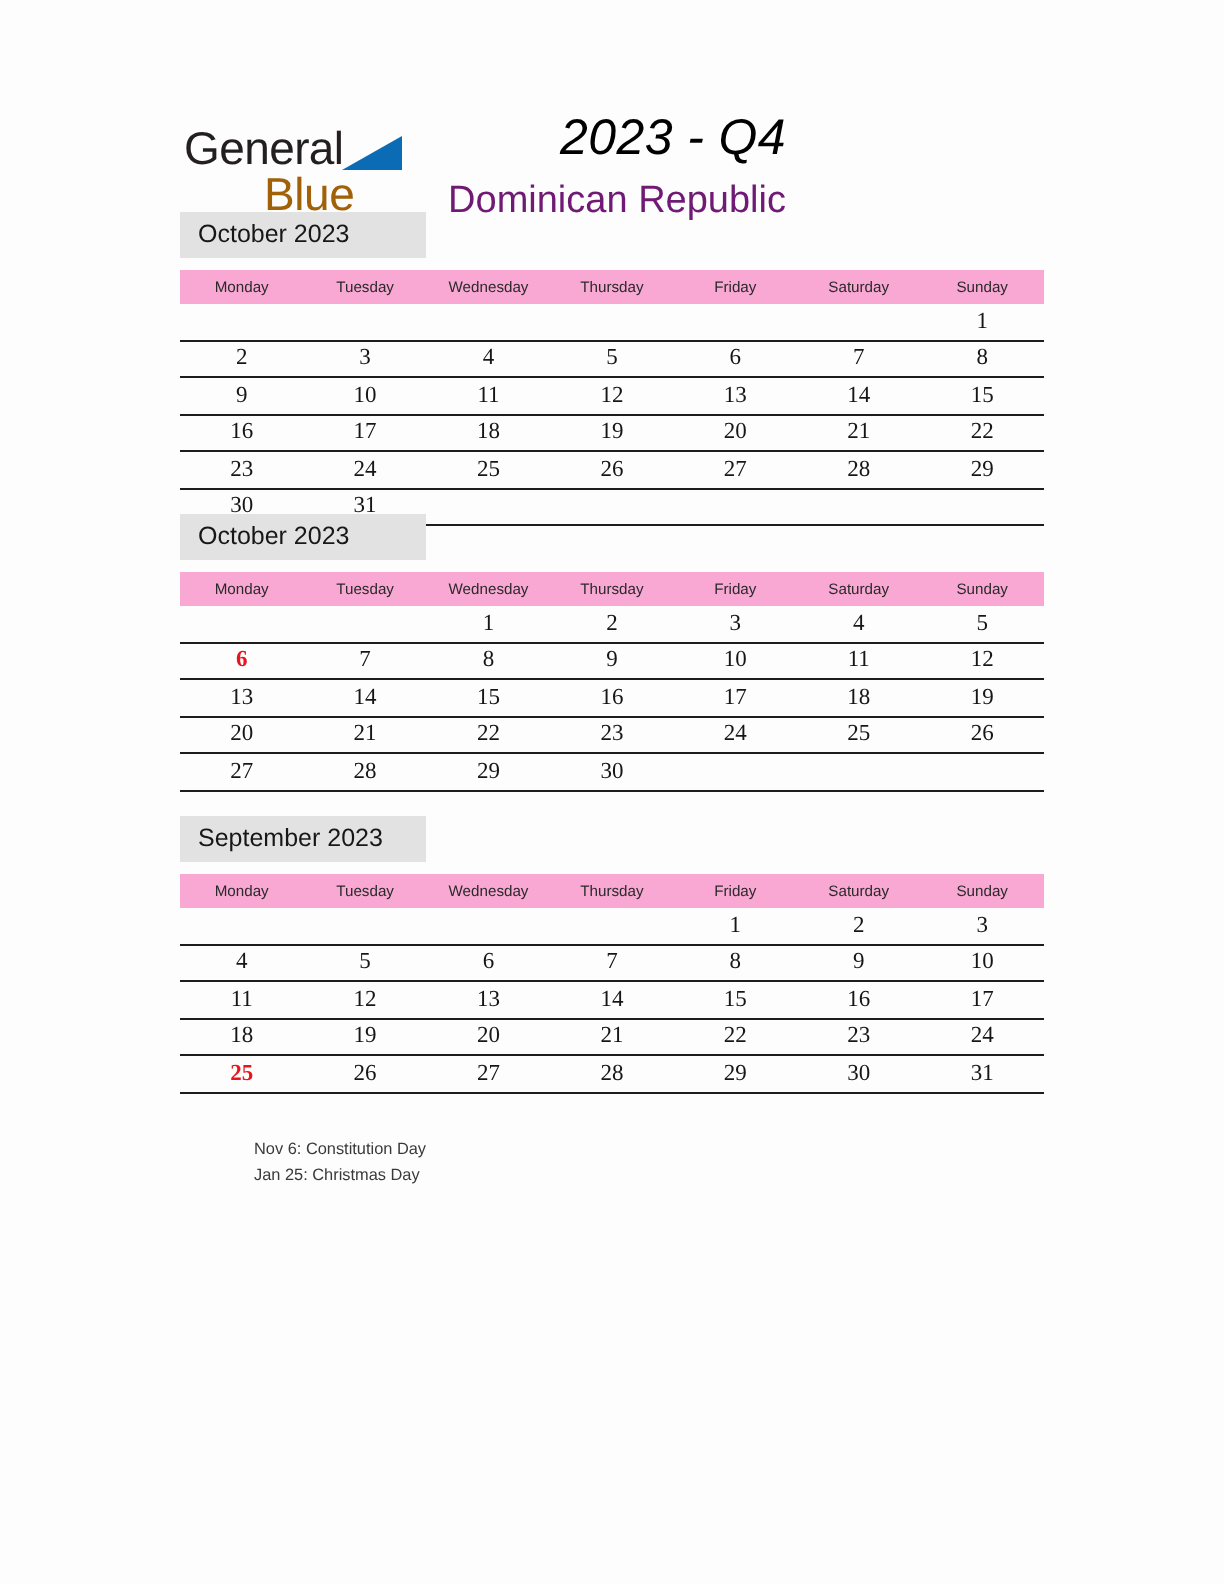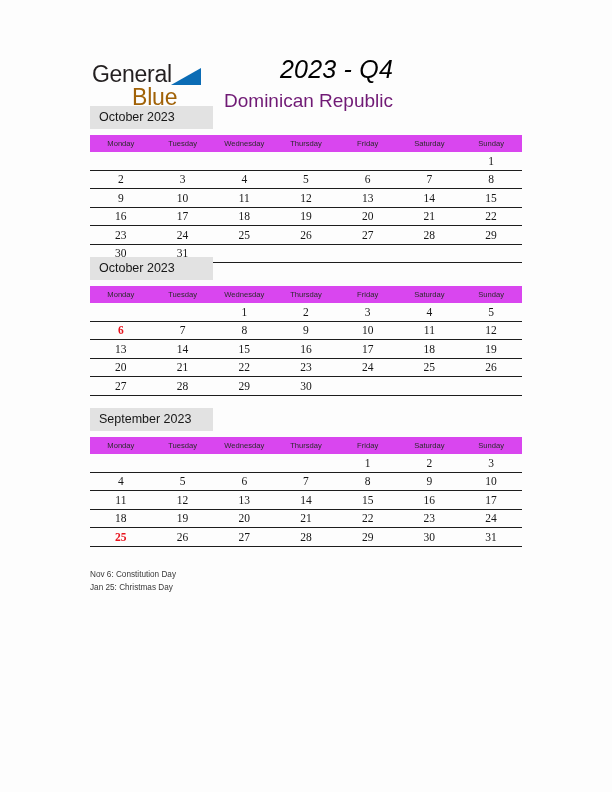--- a/index.html
+++ b/index.html
@@ -123,7 +123,7 @@
     font-size: 7.6px;
     font-weight: 400;
     color: #2a2a2a;
-    background: #d946ef;
+    background: #f9a8d4;
     height: 17px;
     padding: 0;
     text-align: center;

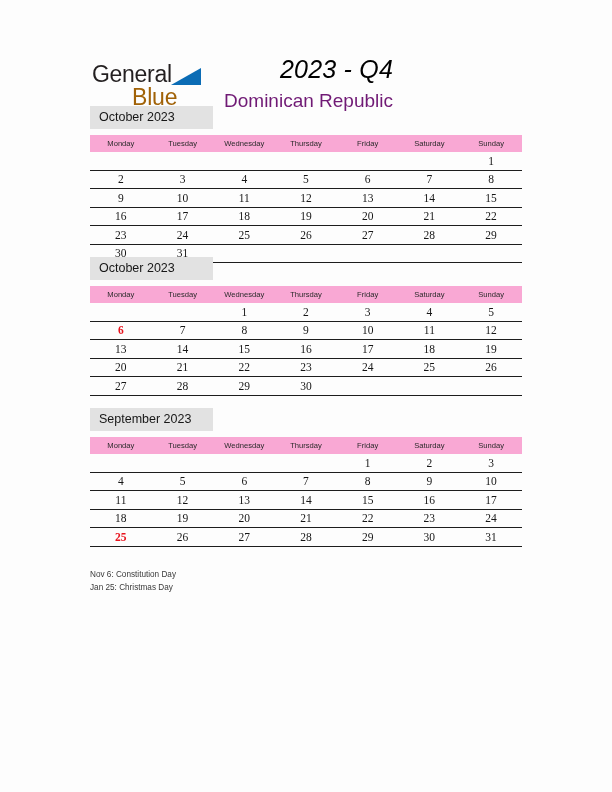--- a/index.html
+++ b/index.html
@@ -162,6 +162,7 @@
     color: #3a3a3a;
     line-height: 13px;
     font-family: "Liberation Sans", sans-serif;
+    margin-left: 37px;
   }
 </style>
 </head>

